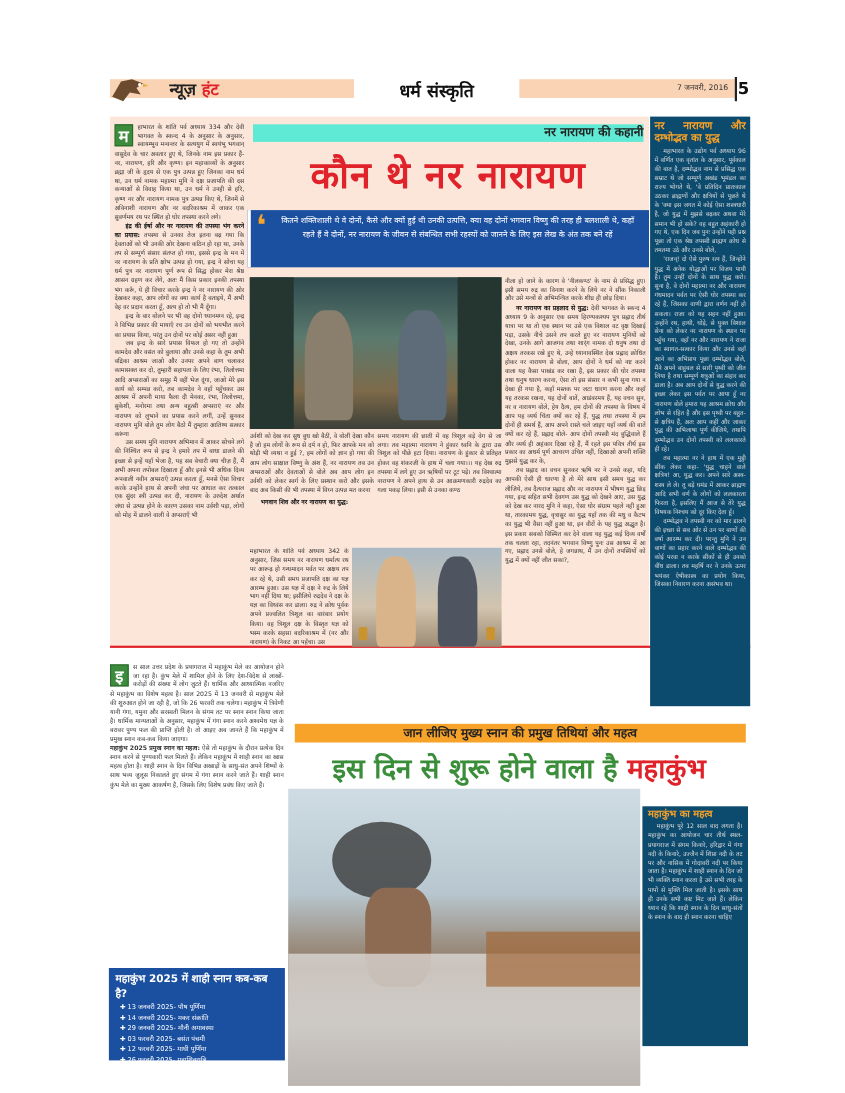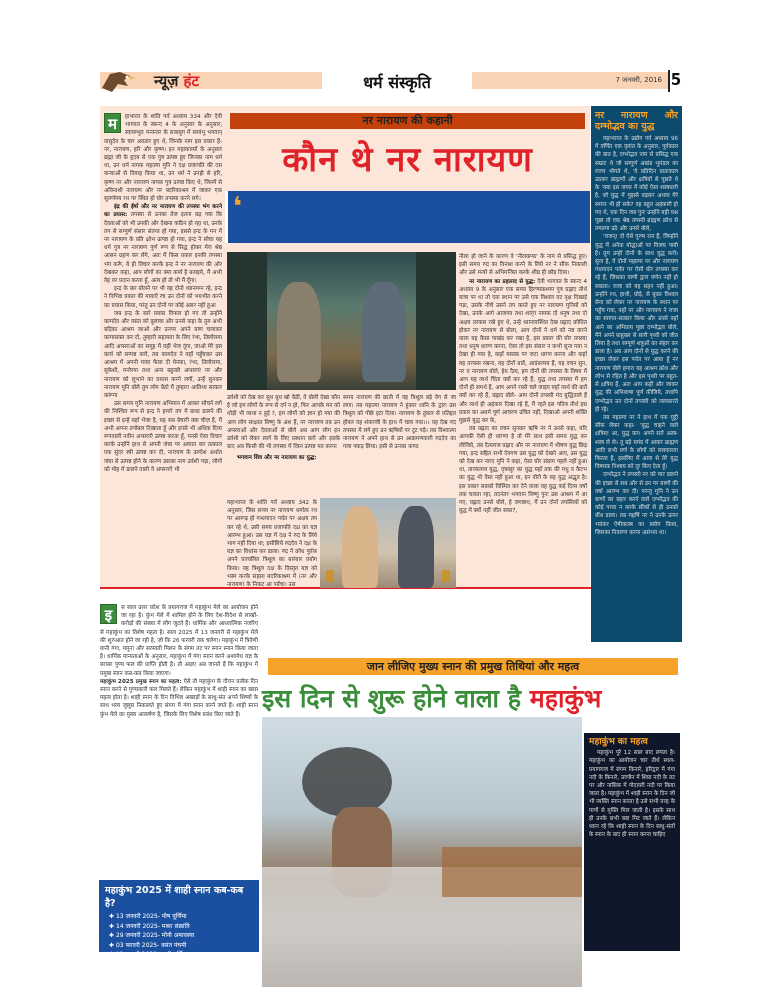--- a/index.html
+++ b/index.html
@@ -21,7 +21,7 @@
 .col p{text-indent:10px}
 .col b{color:#111}
 .dropcap{float:left;width:17px;height:20px;background:#3d8b3d;color:#fff;font-weight:bold;font-size:15px;line-height:20px;text-align:center;margin:1px 4px 0 0;border:1px solid #2a6a2a}
-.kicker{position:absolute;left:230px;top:113px;width:355px;height:16px;background:#c2410c;text-align:center;font-size:11px;font-weight:bold;color:#222;line-height:16px}
+.kicker{position:absolute;left:230px;top:113px;width:355px;height:16px;background:#5eead4;text-align:right;font-size:11px;font-weight:bold;color:#222;line-height:16px}
 .headline{position:absolute;left:230px;top:135px;width:355px;text-align:center;font-size:34px;font-weight:bold;color:#e0232a;letter-spacing:1px}
 .quote{position:absolute;left:225px;top:191px;width:365px;height:52px;background:#1b4fa0;color:#fff;font-size:7.2px;line-height:12px;text-align:center;padding:4px 10px 0 24px;border-left:3px solid #fff}
 .quote-mark{position:absolute;left:5px;top:0;font-size:26px;color:#f7a228;font-weight:bold;line-height:30px}

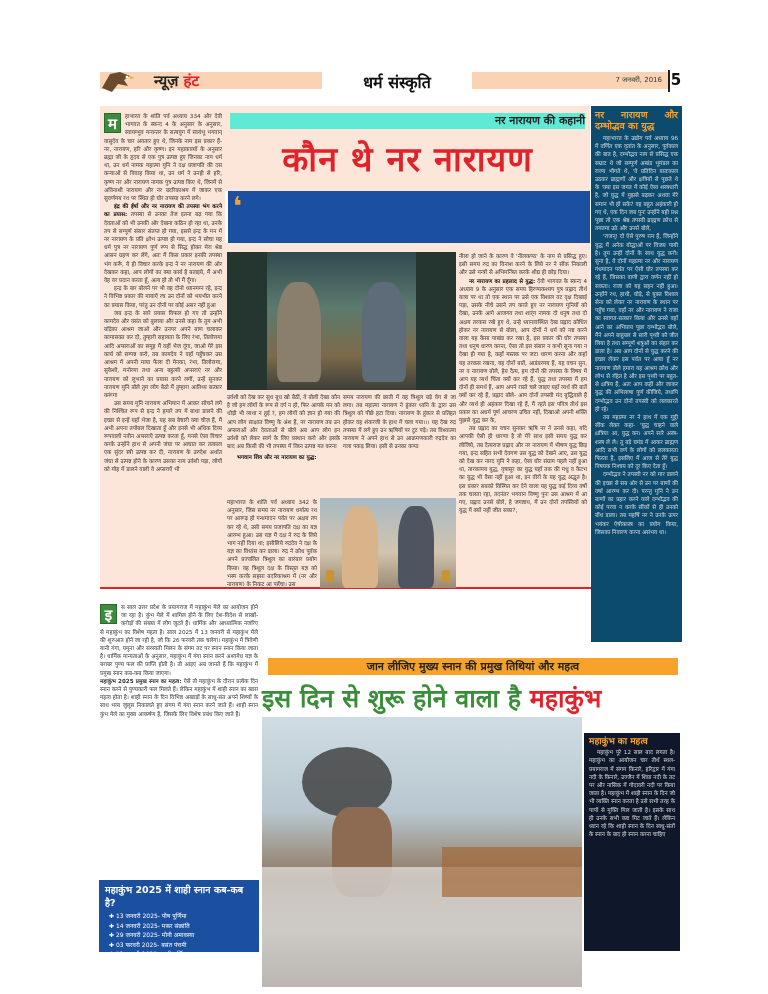--- a/index.html
+++ b/index.html
@@ -84,6 +84,7 @@
 
 <div class="quote">
   <span class="quote-mark">❛</span>
+  <span>कितने शक्तिशाली थे वे दोनों, कैसे और क्यों हुई थी उनकी उत्पत्ति, क्या वह दोनों भगवान विष्णु की तरह ही बलशाली थे, कहाँ रहते हैं वे दोनों, नर नारायण के जीवन से संबन्धित सभी रहस्यों को जानने के लिए इस लेख के अंत तक बने रहें</span>
 </div>
 
 <div class="img1">

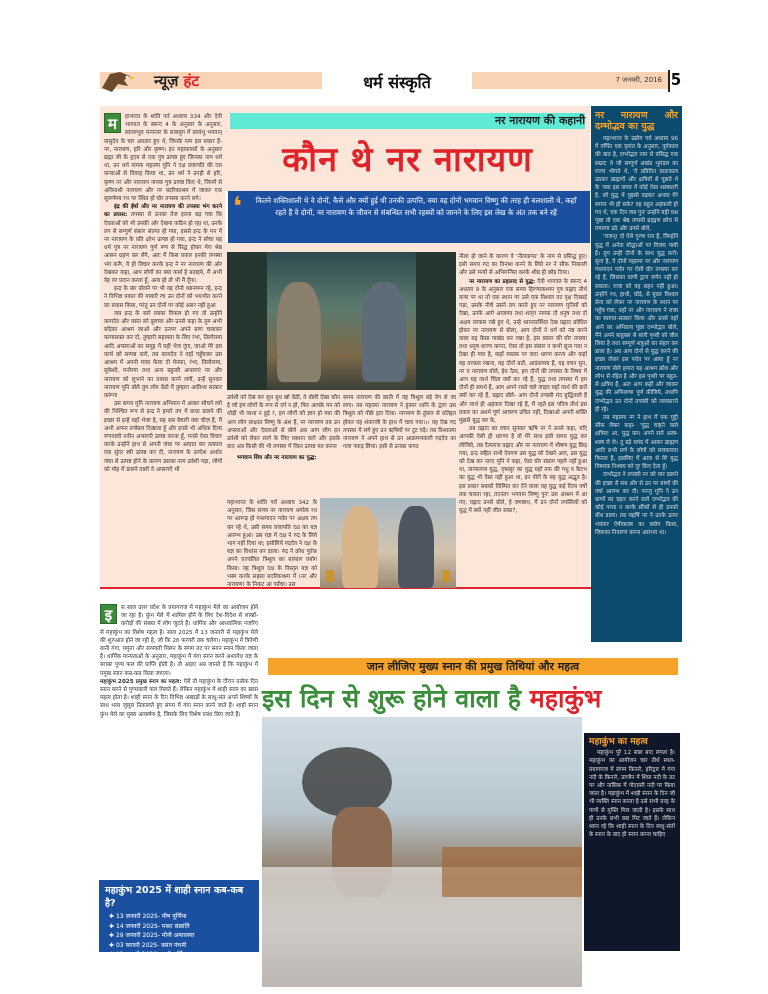--- a/index.html
+++ b/index.html
@@ -35,7 +35,7 @@
 
 .b-col{position:absolute;left:100px;top:603px;width:158px;height:280px;font-size:5.6px;line-height:8.2px;color:#333;text-align:justify;overflow:hidden}
 .b-kicker{position:absolute;left:268px;top:658px;width:410px;height:17px;background:#f7a228;text-align:center;font-size:11px;font-weight:bold;color:#222;line-height:17px}
-.b-headline{position:absolute;left:262px;top:680px;width:420px;text-align:left;font-size:25px;font-weight:bold;color:#3a8e3a}
+.b-headline{position:absolute;left:262px;top:680px;width:420px;text-align:center;font-size:25px;font-weight:bold;color:#3a8e3a}
 .b-headline span{color:#e0232a}
 .b-img{position:absolute;left:262px;top:717px;width:320px;height:270px;background:linear-gradient(180deg,#cfdce4 0%,#b8c7cf 35%,#8f7760 60%,#c9c2b7 80%,#a7a09a 100%);overflow:hidden}
 .b-side{position:absolute;left:584px;top:733px;width:96px;height:218px;background:#0f172a;color:#ddd;font-size:5.6px;line-height:8.2px;padding:4px 5px;text-align:justify}

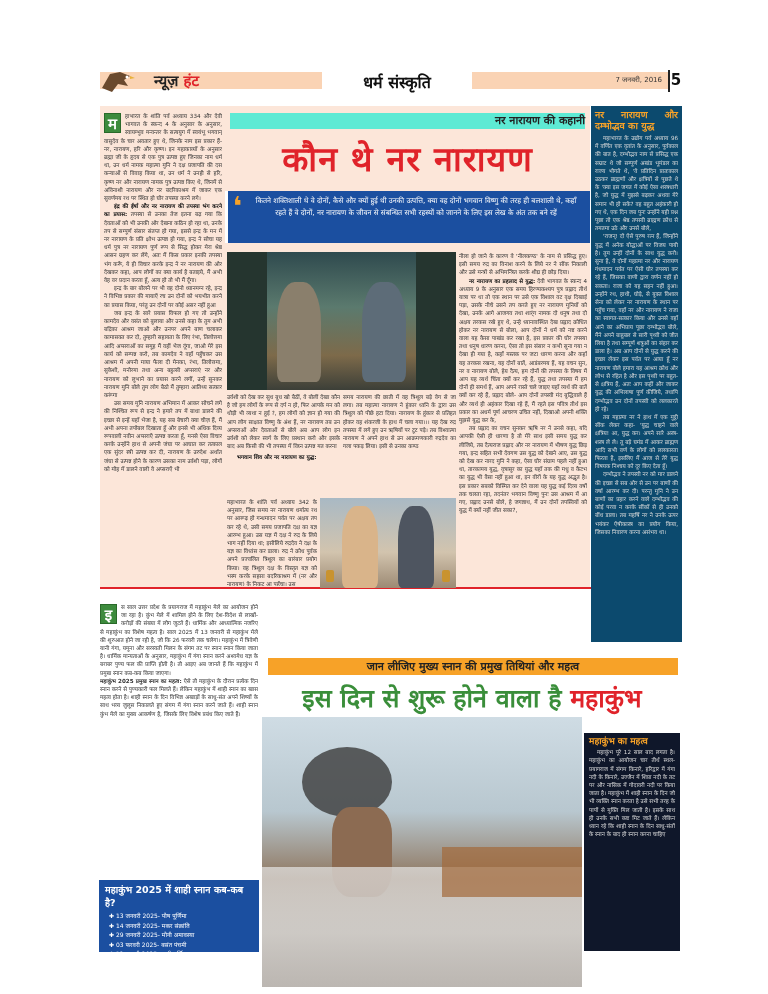--- a/index.html
+++ b/index.html
@@ -38,7 +38,7 @@
 .b-headline{position:absolute;left:262px;top:680px;width:420px;text-align:center;font-size:25px;font-weight:bold;color:#3a8e3a}
 .b-headline span{color:#e0232a}
 .b-img{position:absolute;left:262px;top:717px;width:320px;height:270px;background:linear-gradient(180deg,#cfdce4 0%,#b8c7cf 35%,#8f7760 60%,#c9c2b7 80%,#a7a09a 100%);overflow:hidden}
-.b-side{position:absolute;left:584px;top:733px;width:96px;height:218px;background:#0f172a;color:#ddd;font-size:5.6px;line-height:8.2px;padding:4px 5px;text-align:justify}
+.b-side{position:absolute;left:584px;top:733px;width:96px;height:218px;background:#0c4a6e;color:#ddd;font-size:5.6px;line-height:8.2px;padding:4px 5px;text-align:justify}
 .b-side h3{color:#f7a228;font-size:9px;margin-bottom:3px}
 .b-side p{text-indent:8px}
 .dates-box{position:absolute;left:99px;top:880px;width:160px;height:72px;background:#1b4fa0;color:#fff;padding:3px 6px}

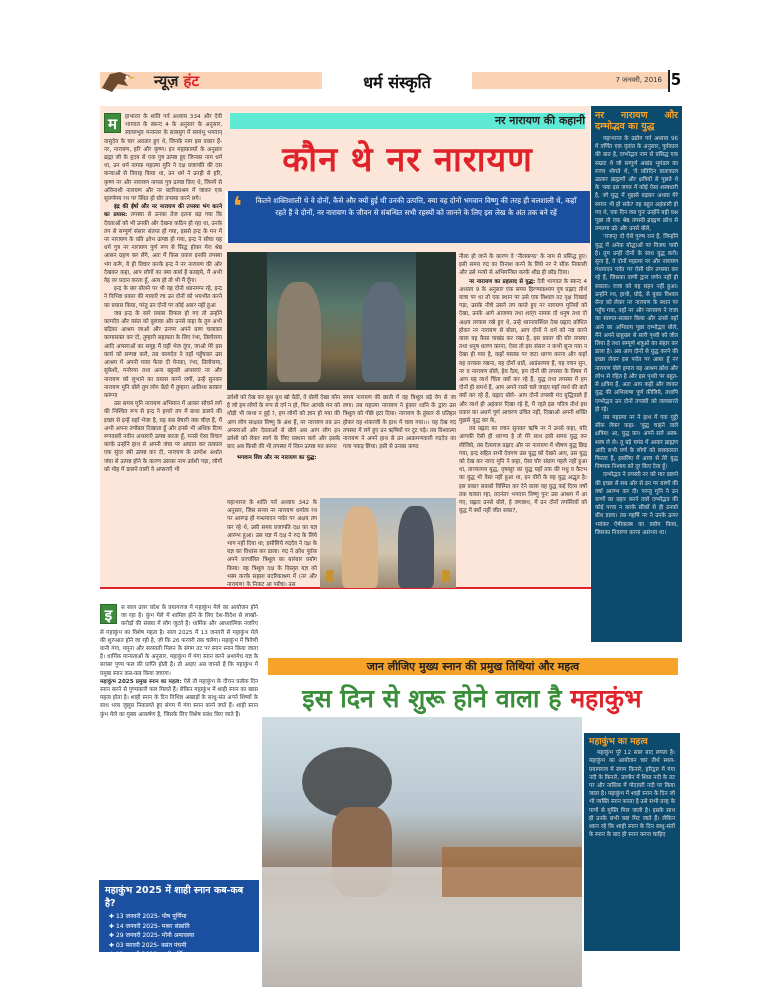--- a/index.html
+++ b/index.html
@@ -41,7 +41,7 @@
 .b-side{position:absolute;left:584px;top:733px;width:96px;height:218px;background:#0c4a6e;color:#ddd;font-size:5.6px;line-height:8.2px;padding:4px 5px;text-align:justify}
 .b-side h3{color:#f7a228;font-size:9px;margin-bottom:3px}
 .b-side p{text-indent:8px}
-.dates-box{position:absolute;left:99px;top:880px;width:160px;height:72px;background:#1b4fa0;color:#fff;padding:3px 6px}
+.dates-box{position:absolute;left:99px;top:880px;width:160px;height:84px;background:#1b4fa0;color:#fff;padding:3px 6px}
 .dates-title{font-size:9.5px;font-weight:bold;margin-bottom:2px}
 .dates-item{font-size:6px;line-height:9.6px;padding-left:4px}
 .dates-item::before{content:"✚ ";font-size:6px}

